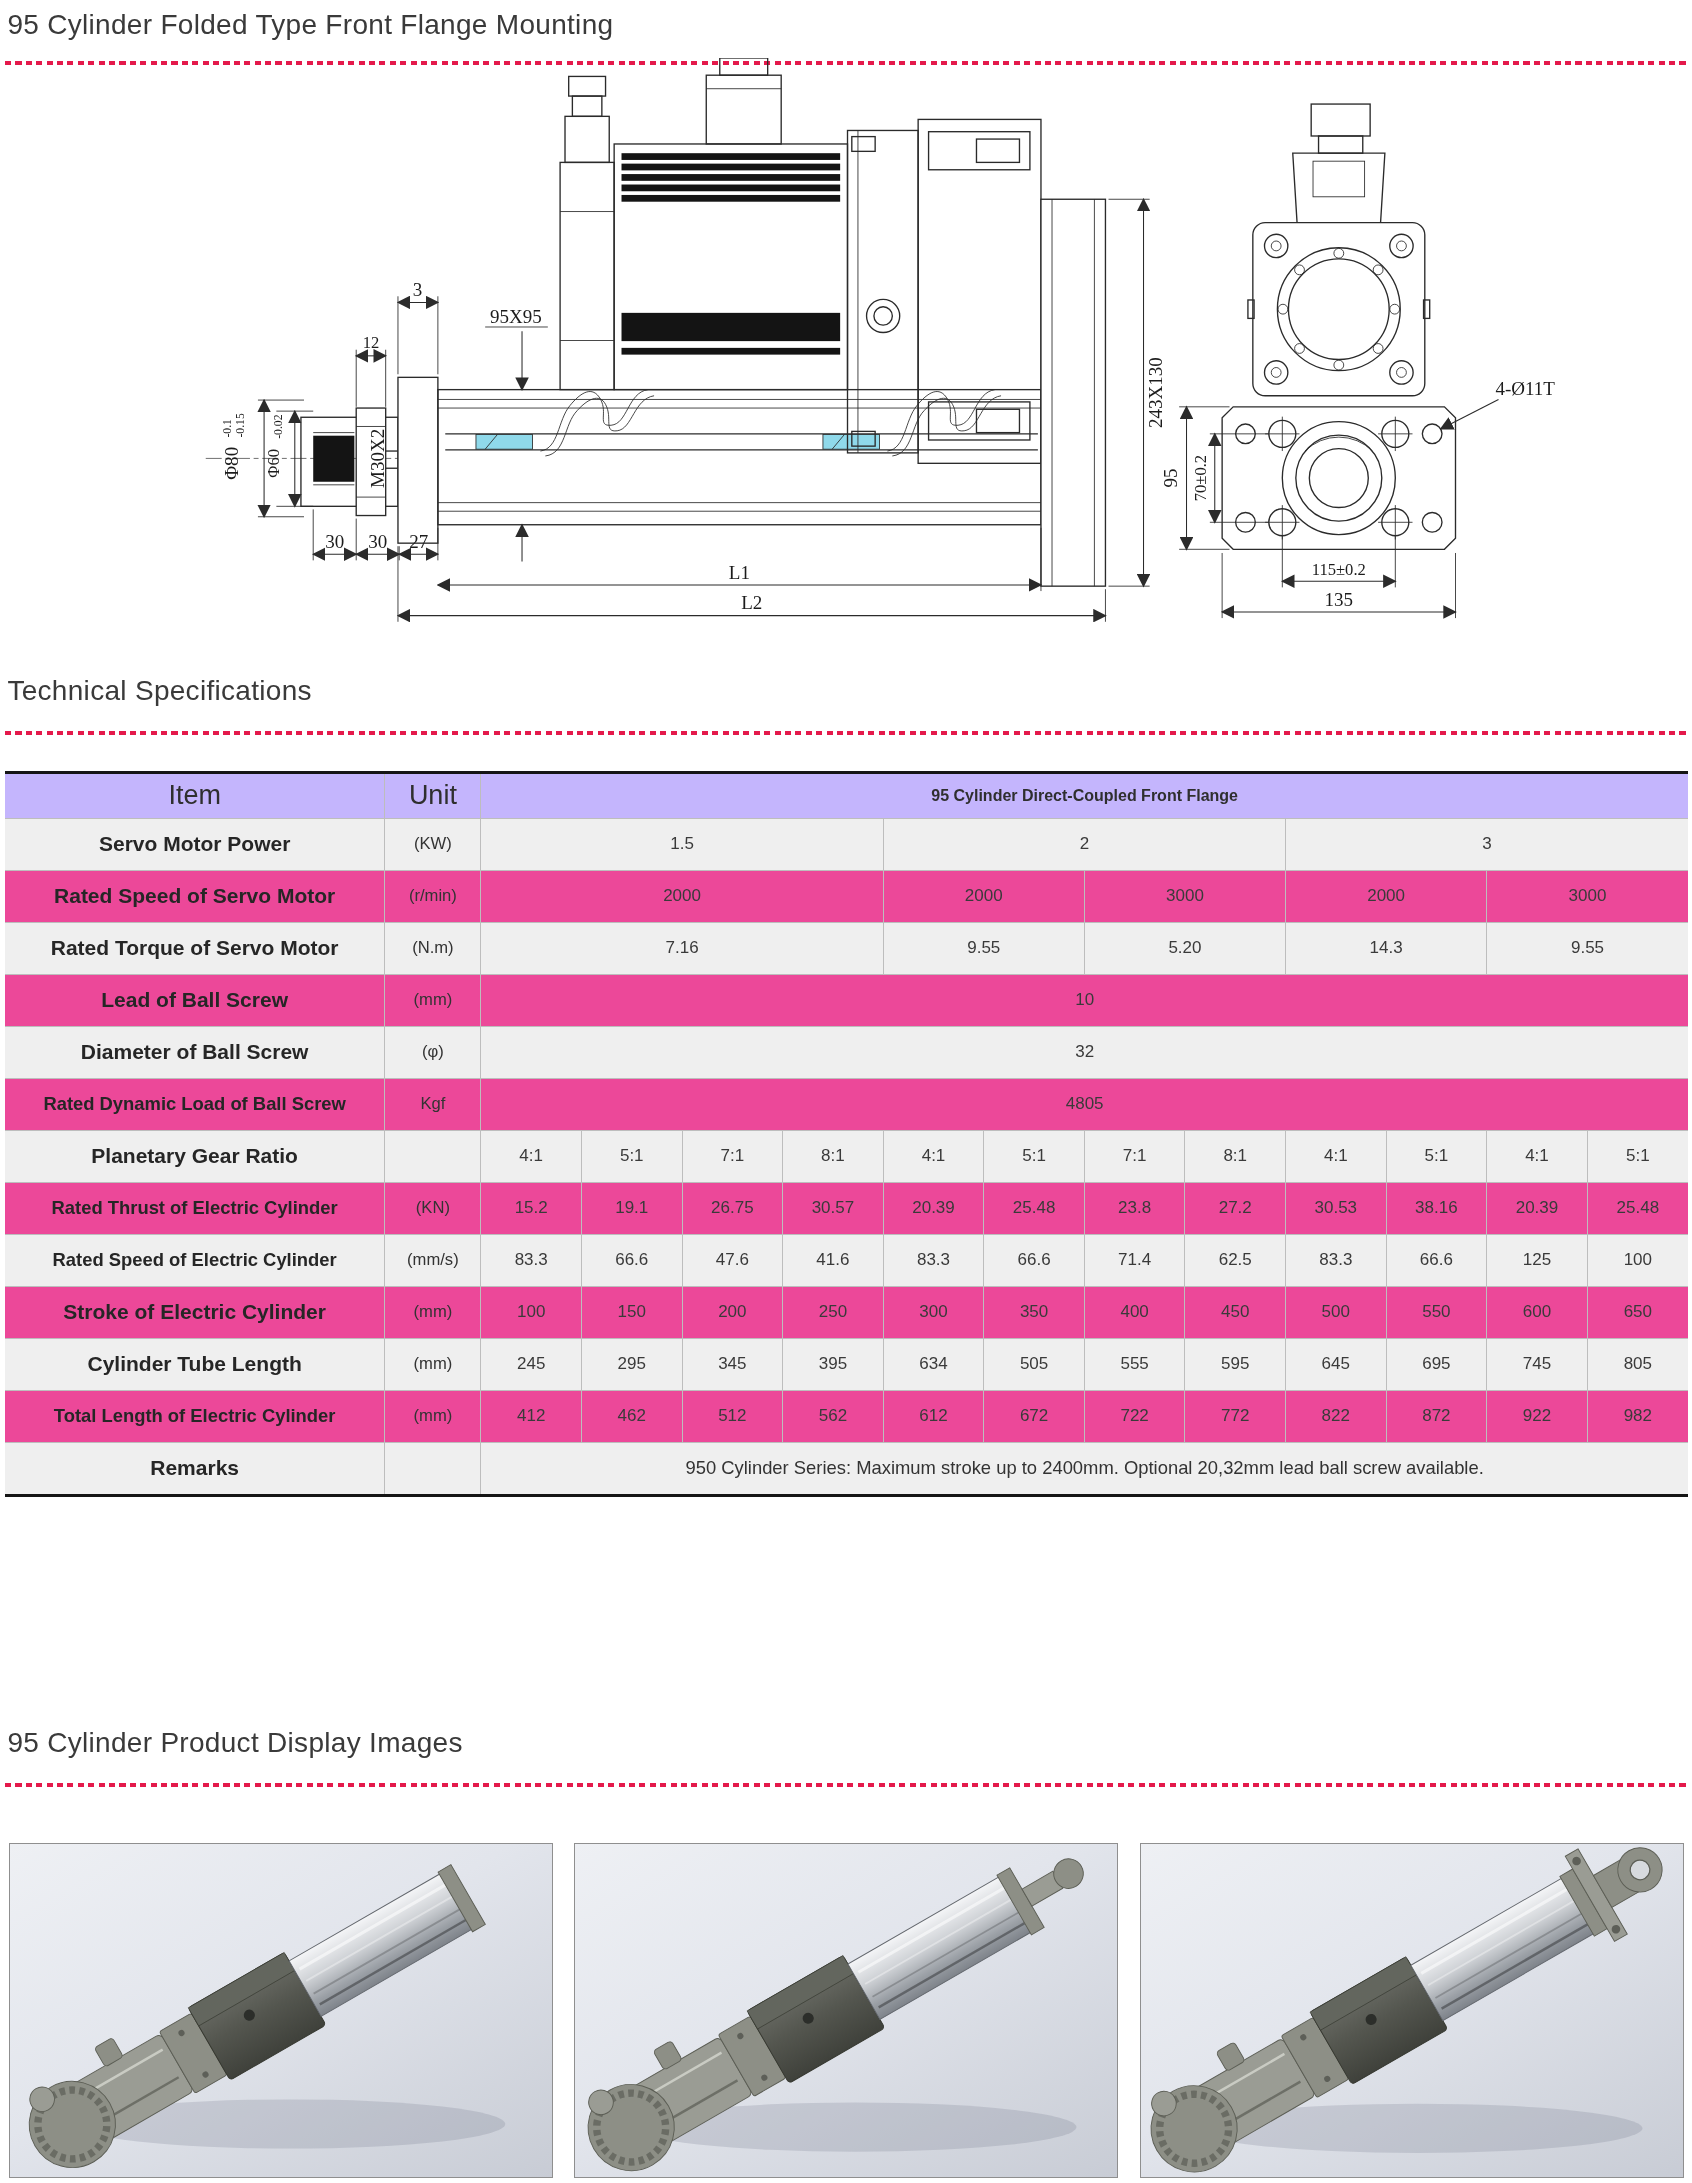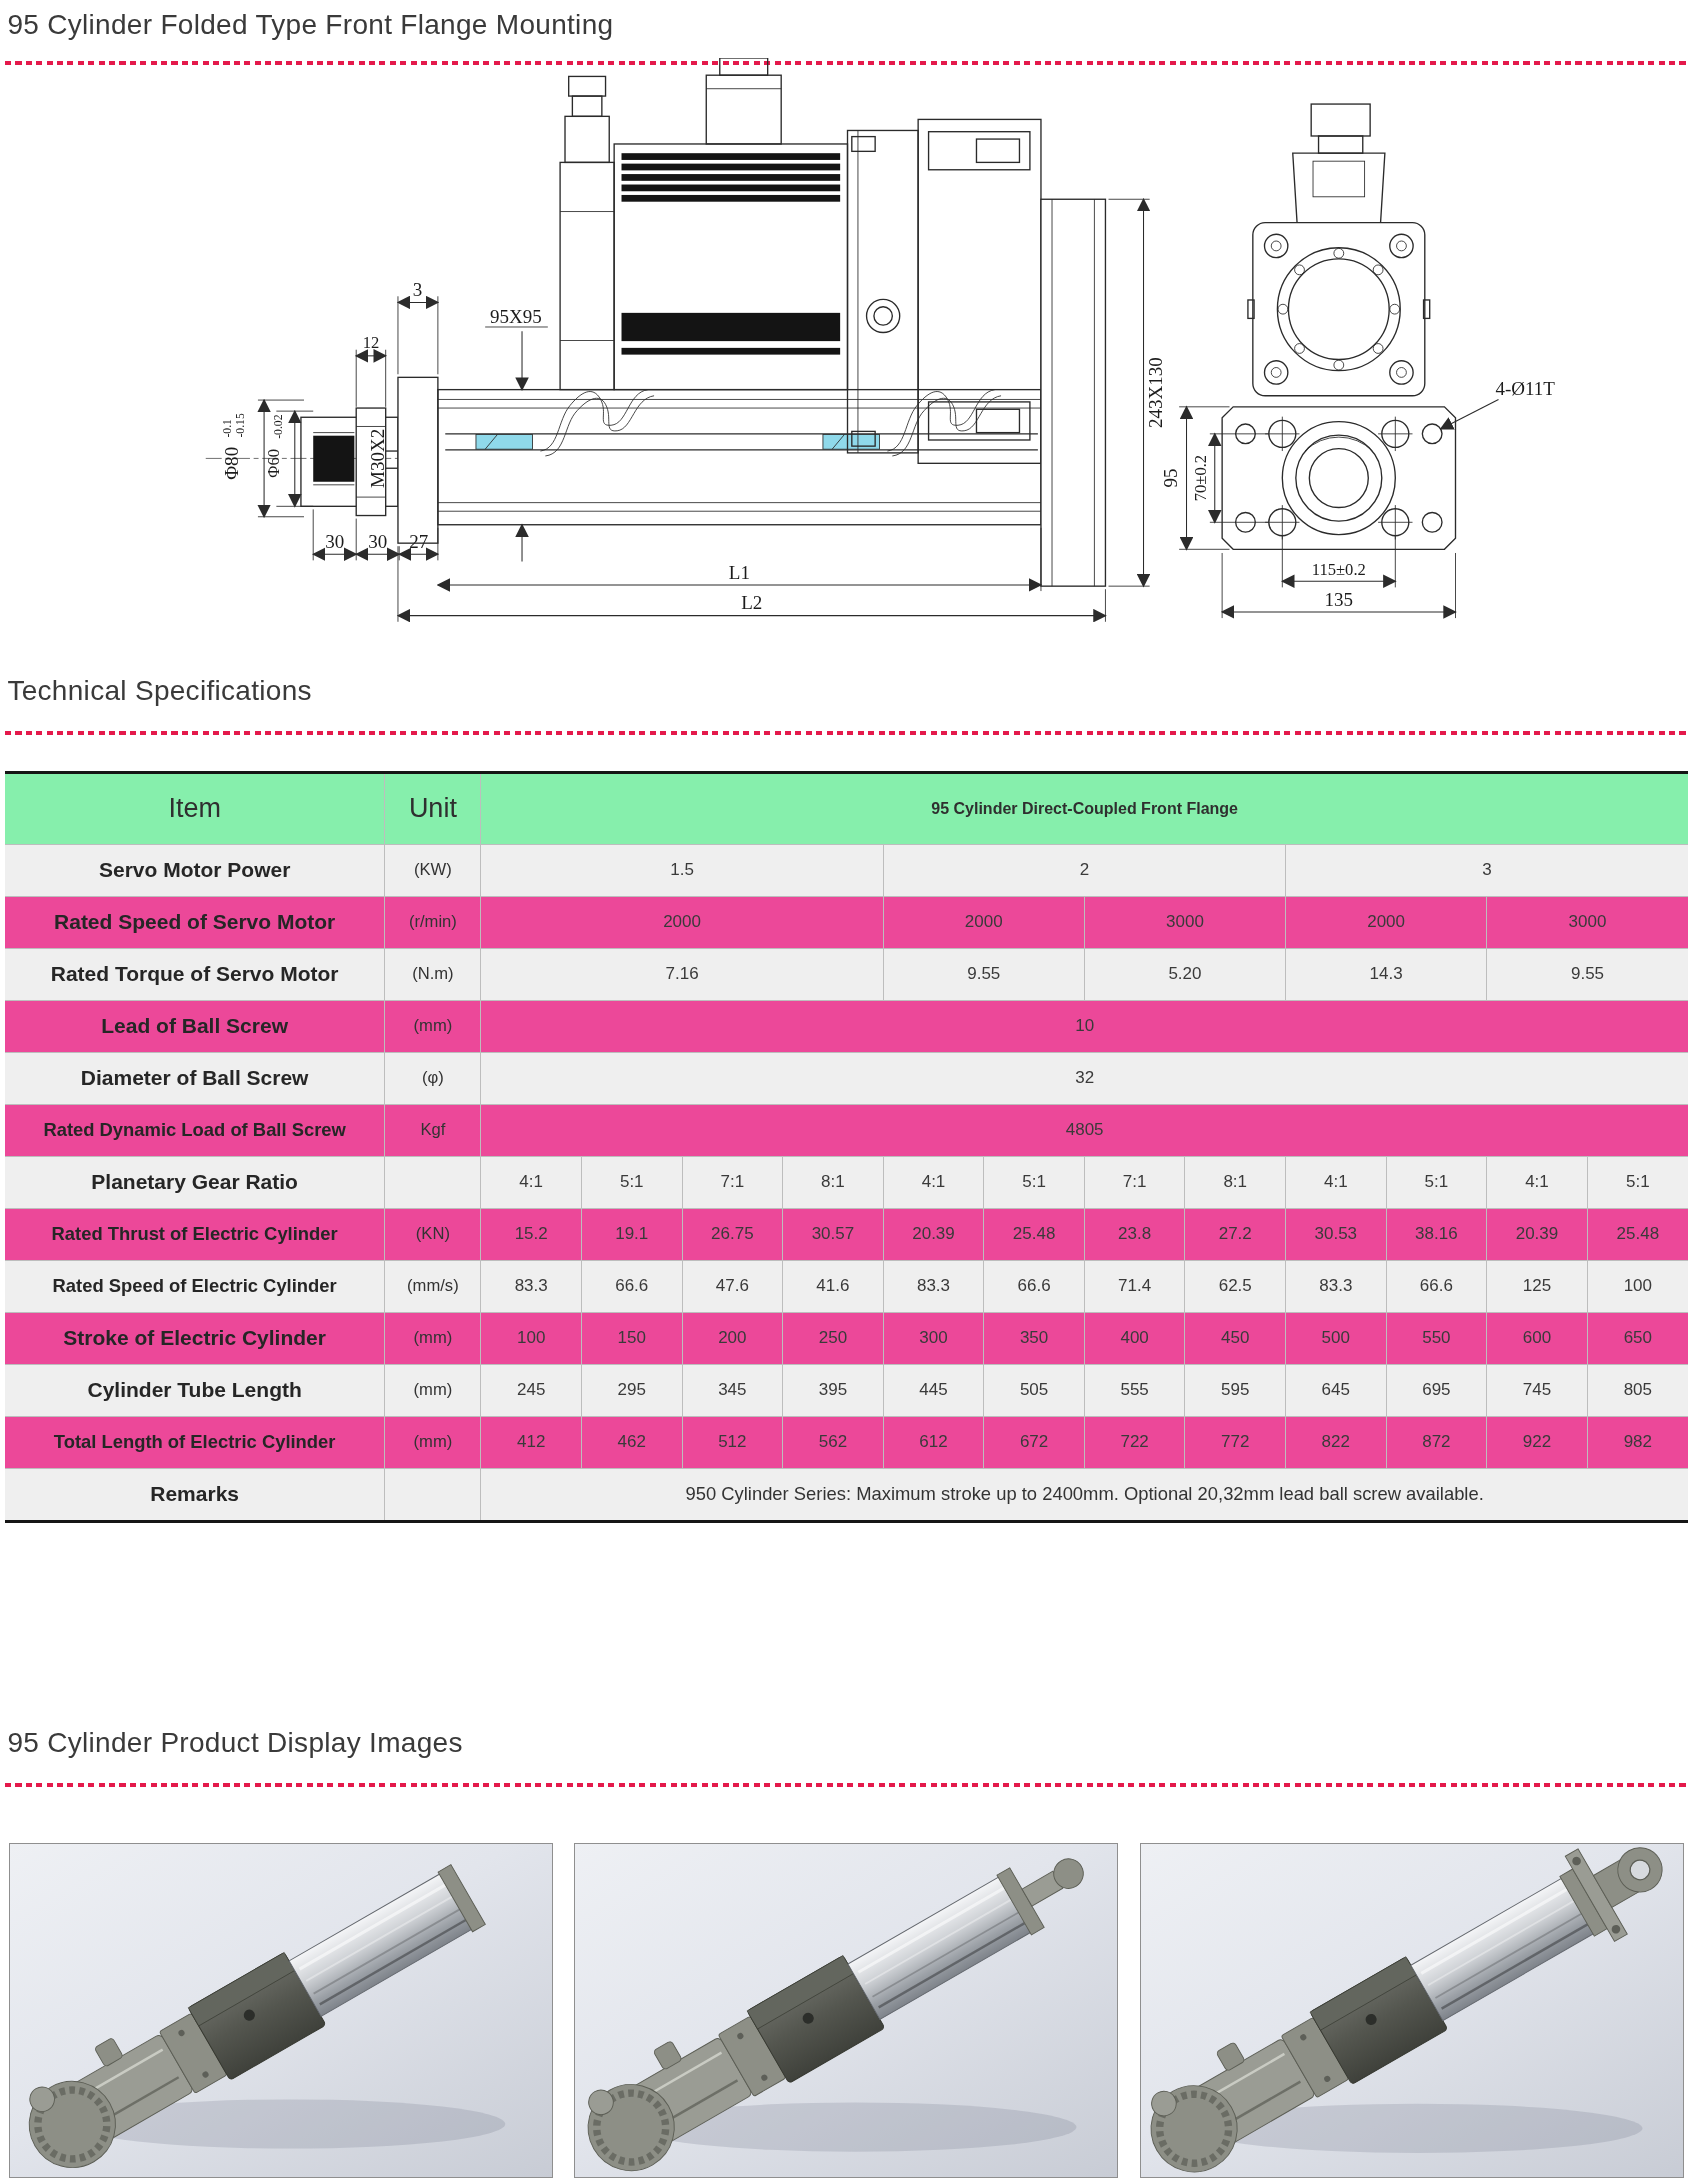--- a/index.html
+++ b/index.html
@@ -34,7 +34,7 @@
   table.spec col.c-unit { width:96px; }
   table.spec th, table.spec td { border:1.2px solid #bdbdbd; text-align:center; vertical-align:middle; padding:0 3.7px; }
   table.spec tr { height:52px; }
-  table.spec tr.hrow { height:70px; background:#86efac; }
+  table.spec tr.hrow { height:44px; background:#c4b5fd; }
   table.spec tr.odd  { background:#efefef; }
   table.spec tr.even { background:#ec4899; }
   th.hcell { font-size:27px; font-weight:400; color:#2f2f2f; }

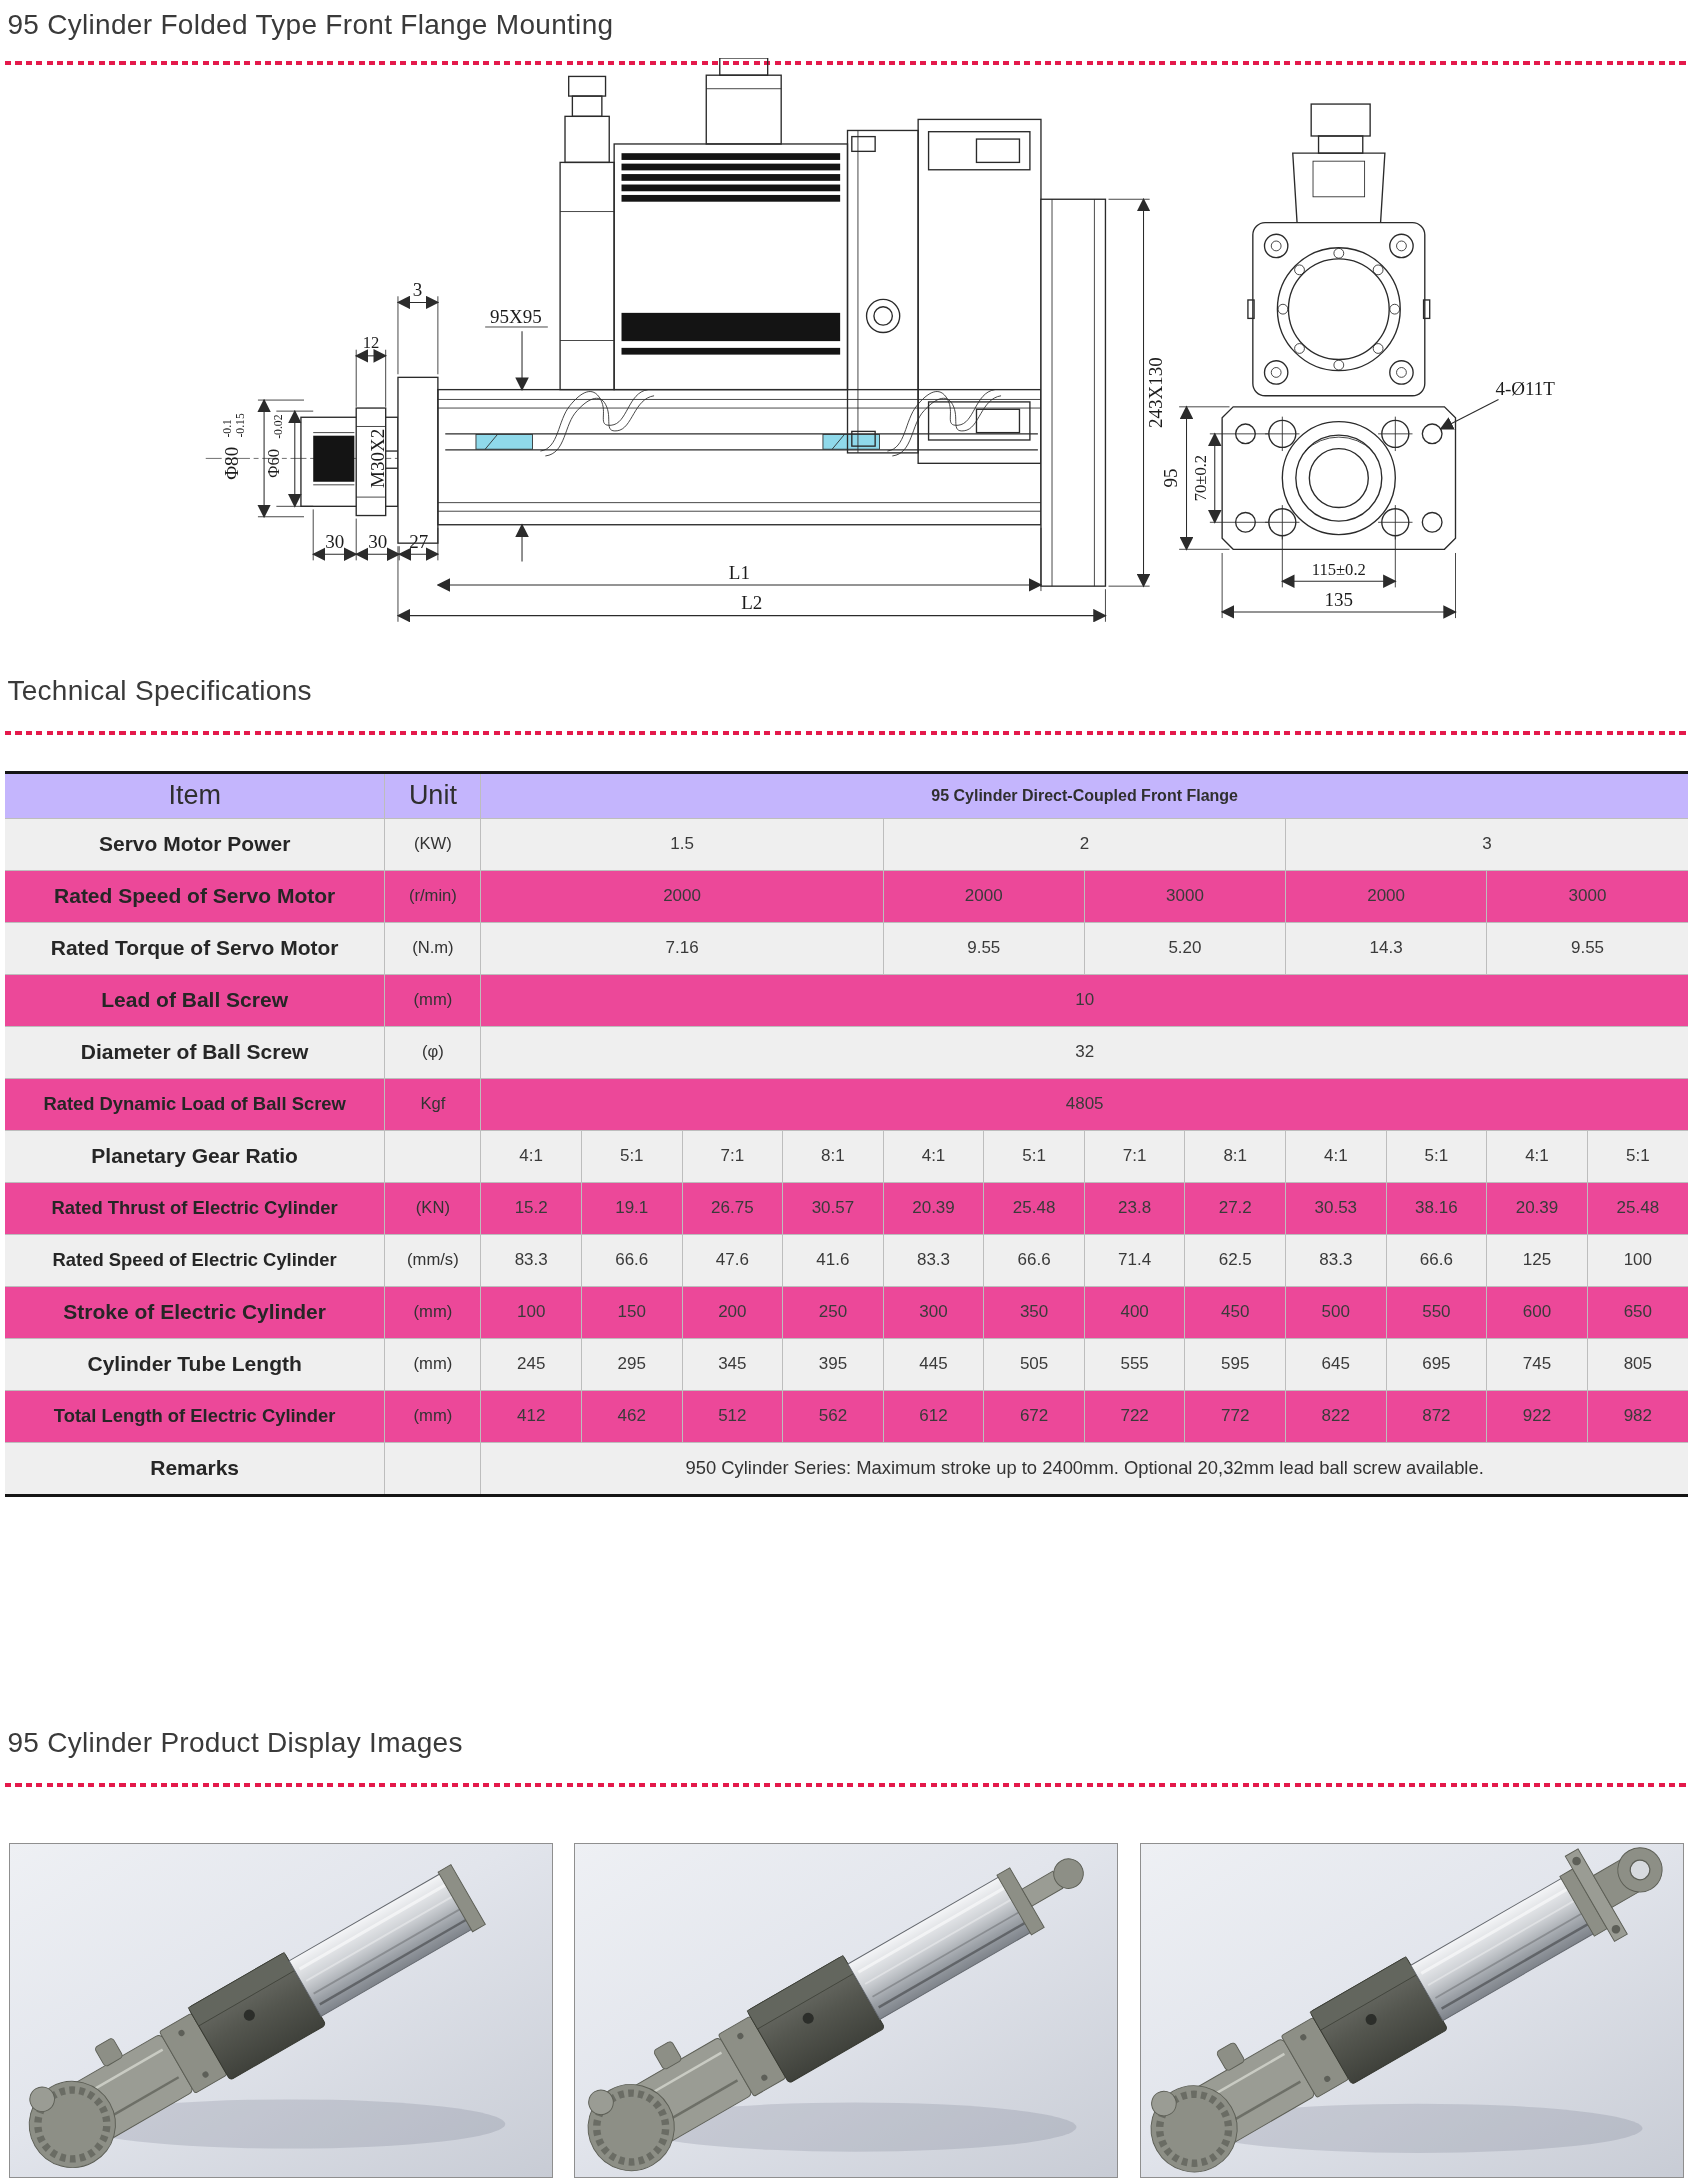--- a/index.html
+++ b/index.html
@@ -420,7 +420,7 @@
               <td class="val" colspan="1">295</td>
               <td class="val" colspan="1">345</td>
               <td class="val" colspan="1">395</td>
-              <td class="val" colspan="1">445</td>
+              <td class="val" colspan="1">634</td>
               <td class="val" colspan="1">505</td>
               <td class="val" colspan="1">555</td>
               <td class="val" colspan="1">595</td>

